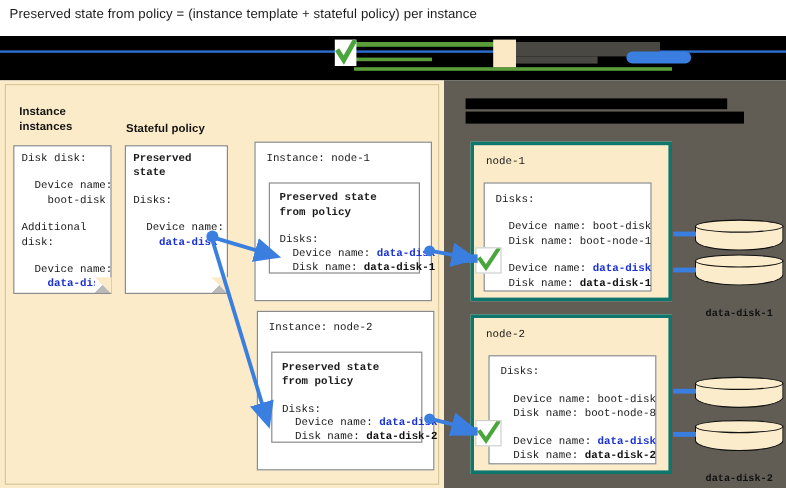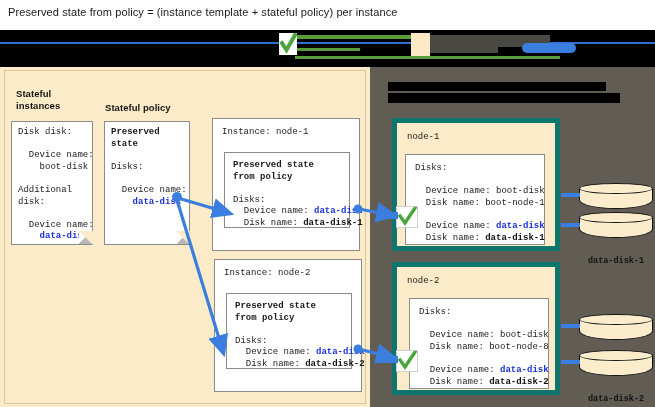--- a/index.html
+++ b/index.html
@@ -146,7 +146,7 @@
   </div>
 
   <div class="colhead" style="left:16px;top:88px;">
-    <div>Stateful</div>
+    <div>Instance</div>
     <div>instances</div>
   </div>
   <div class="colhead" style="left:105px;top:102px;">

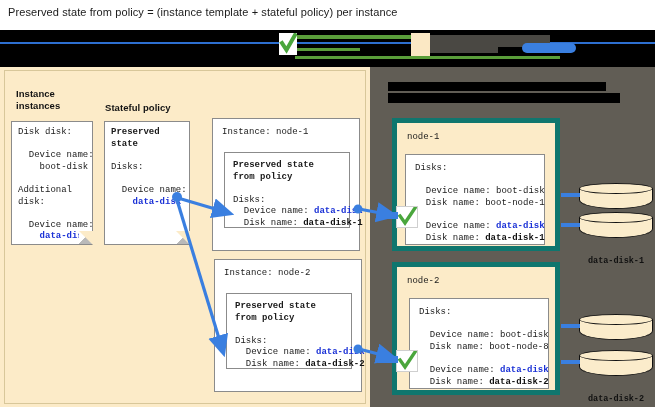--- a/index.html
+++ b/index.html
@@ -85,7 +85,7 @@
   
   .nodecard{
     position:absolute;background:#fcebc8;
-    border:5px solid #0f766e;box-sizing:border-box;
+    border:3px solid #0f766e;box-sizing:border-box;
   }
 
   

